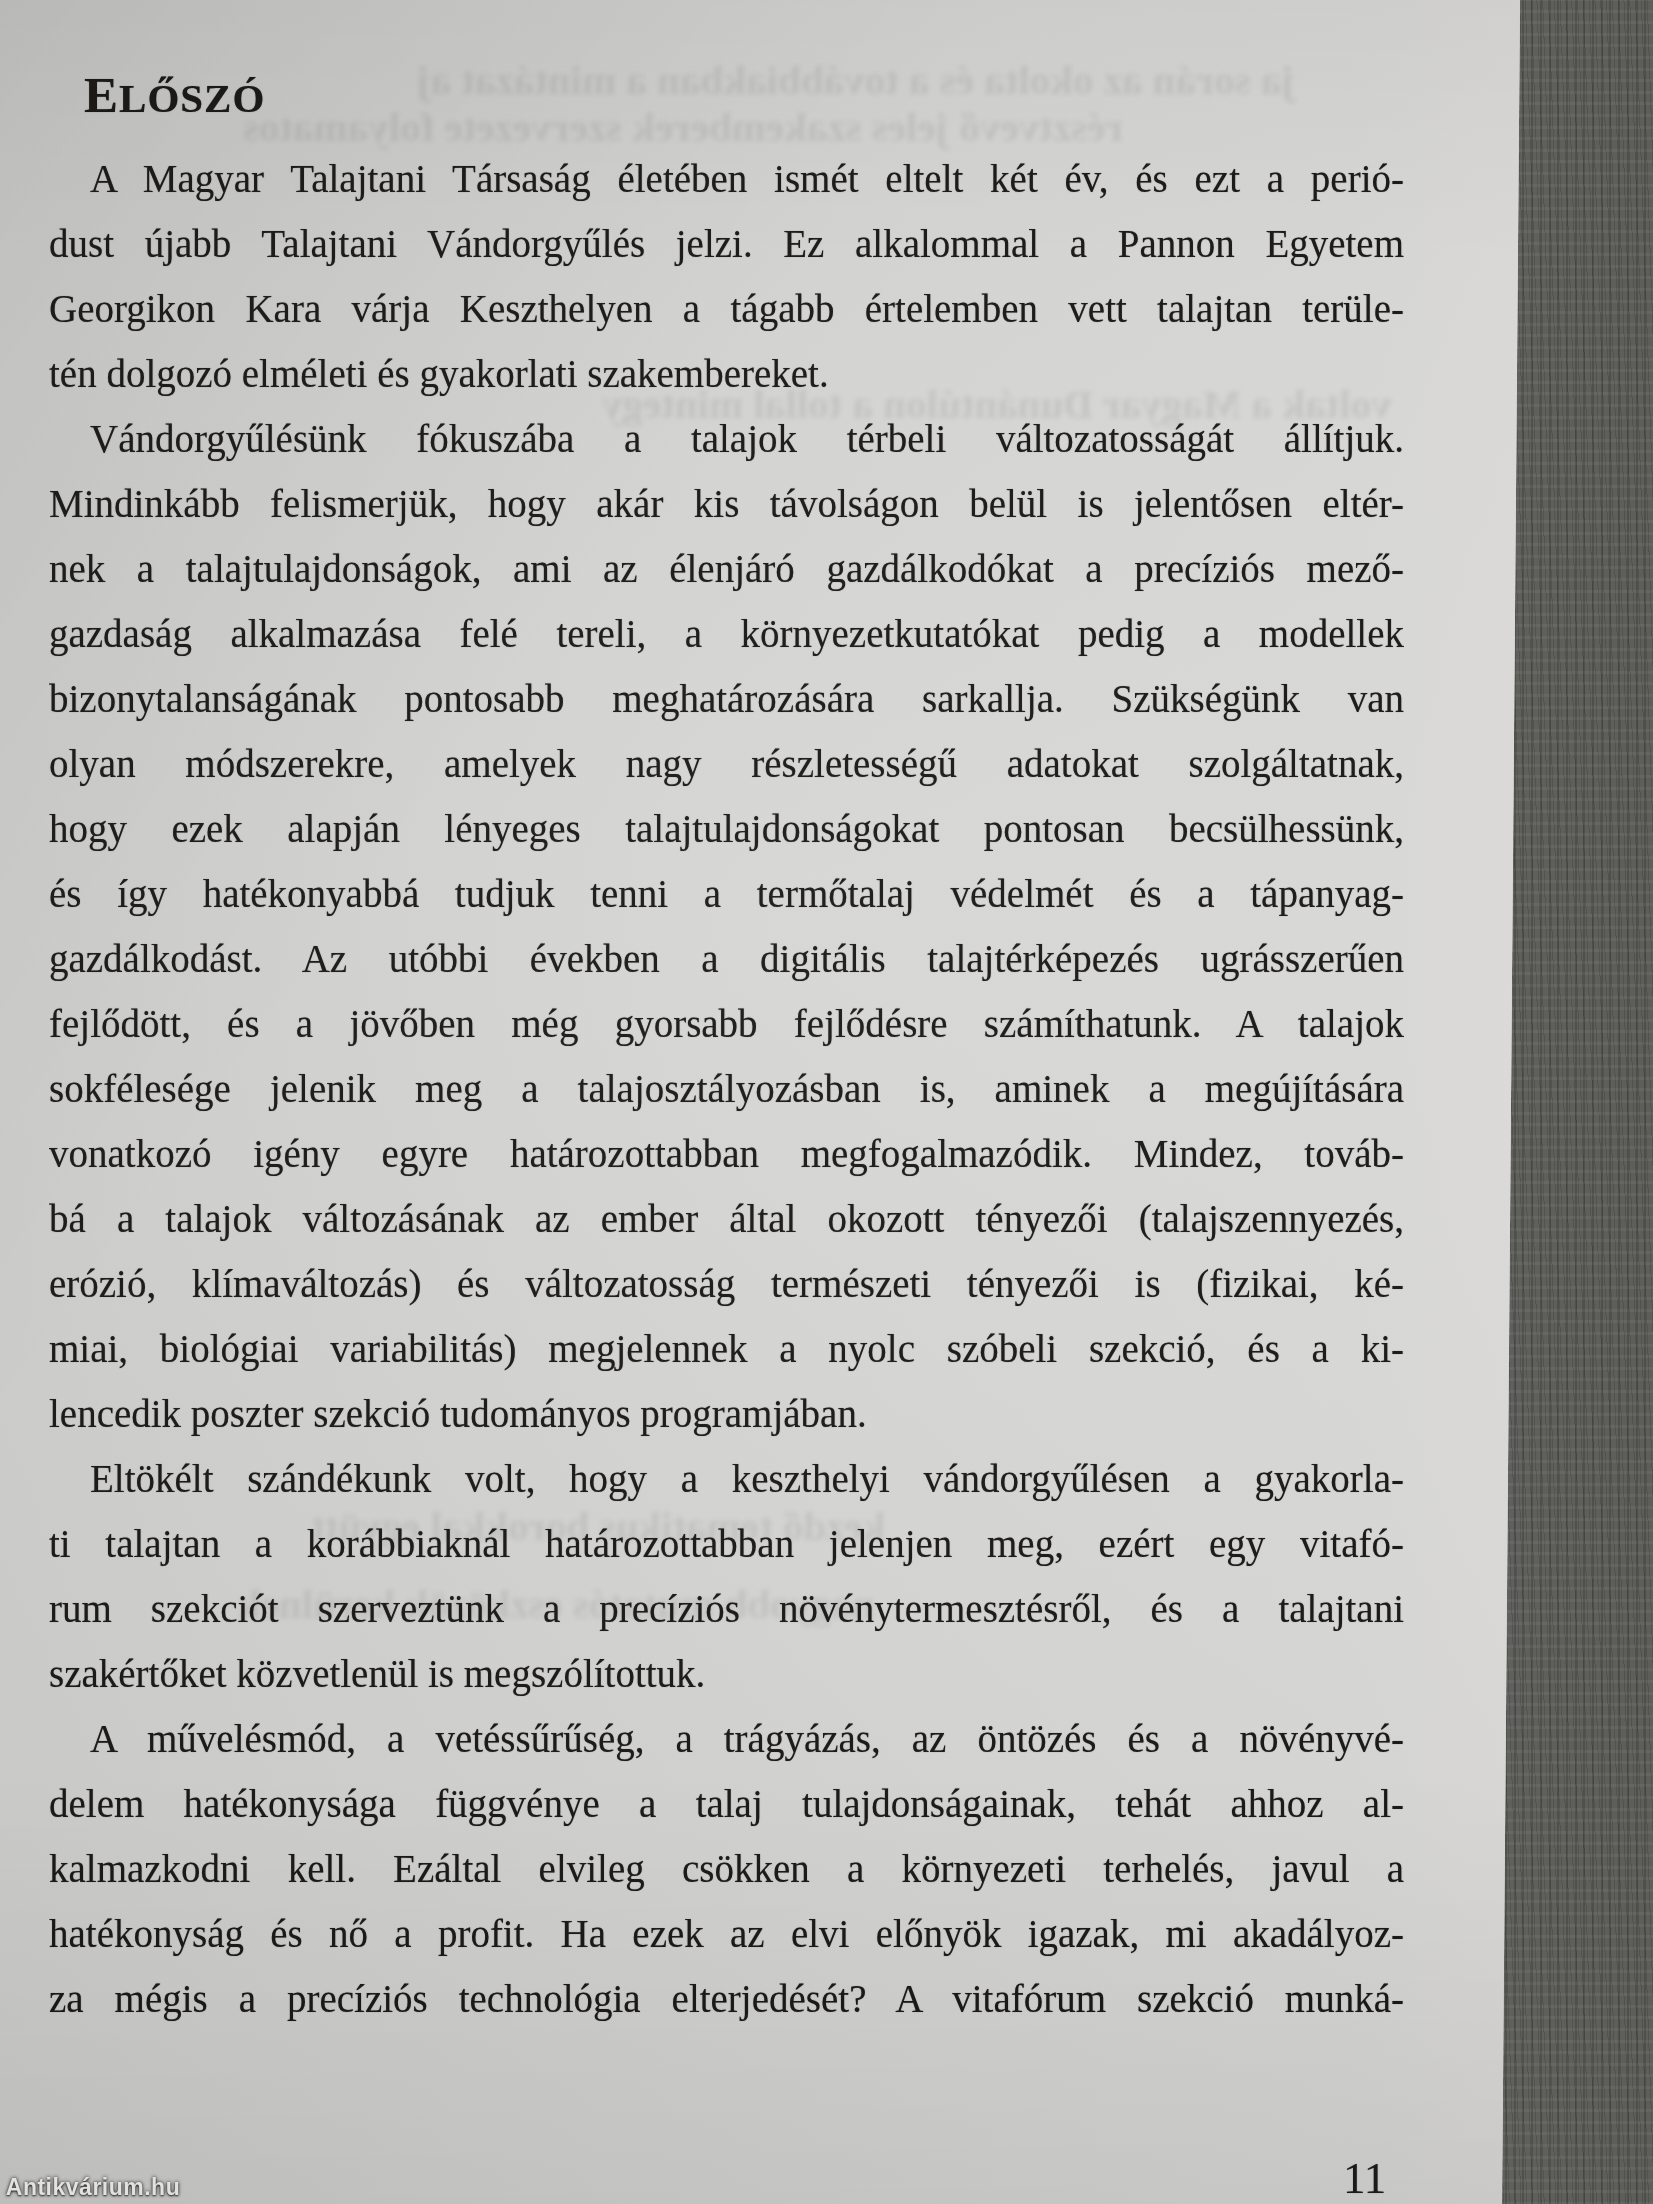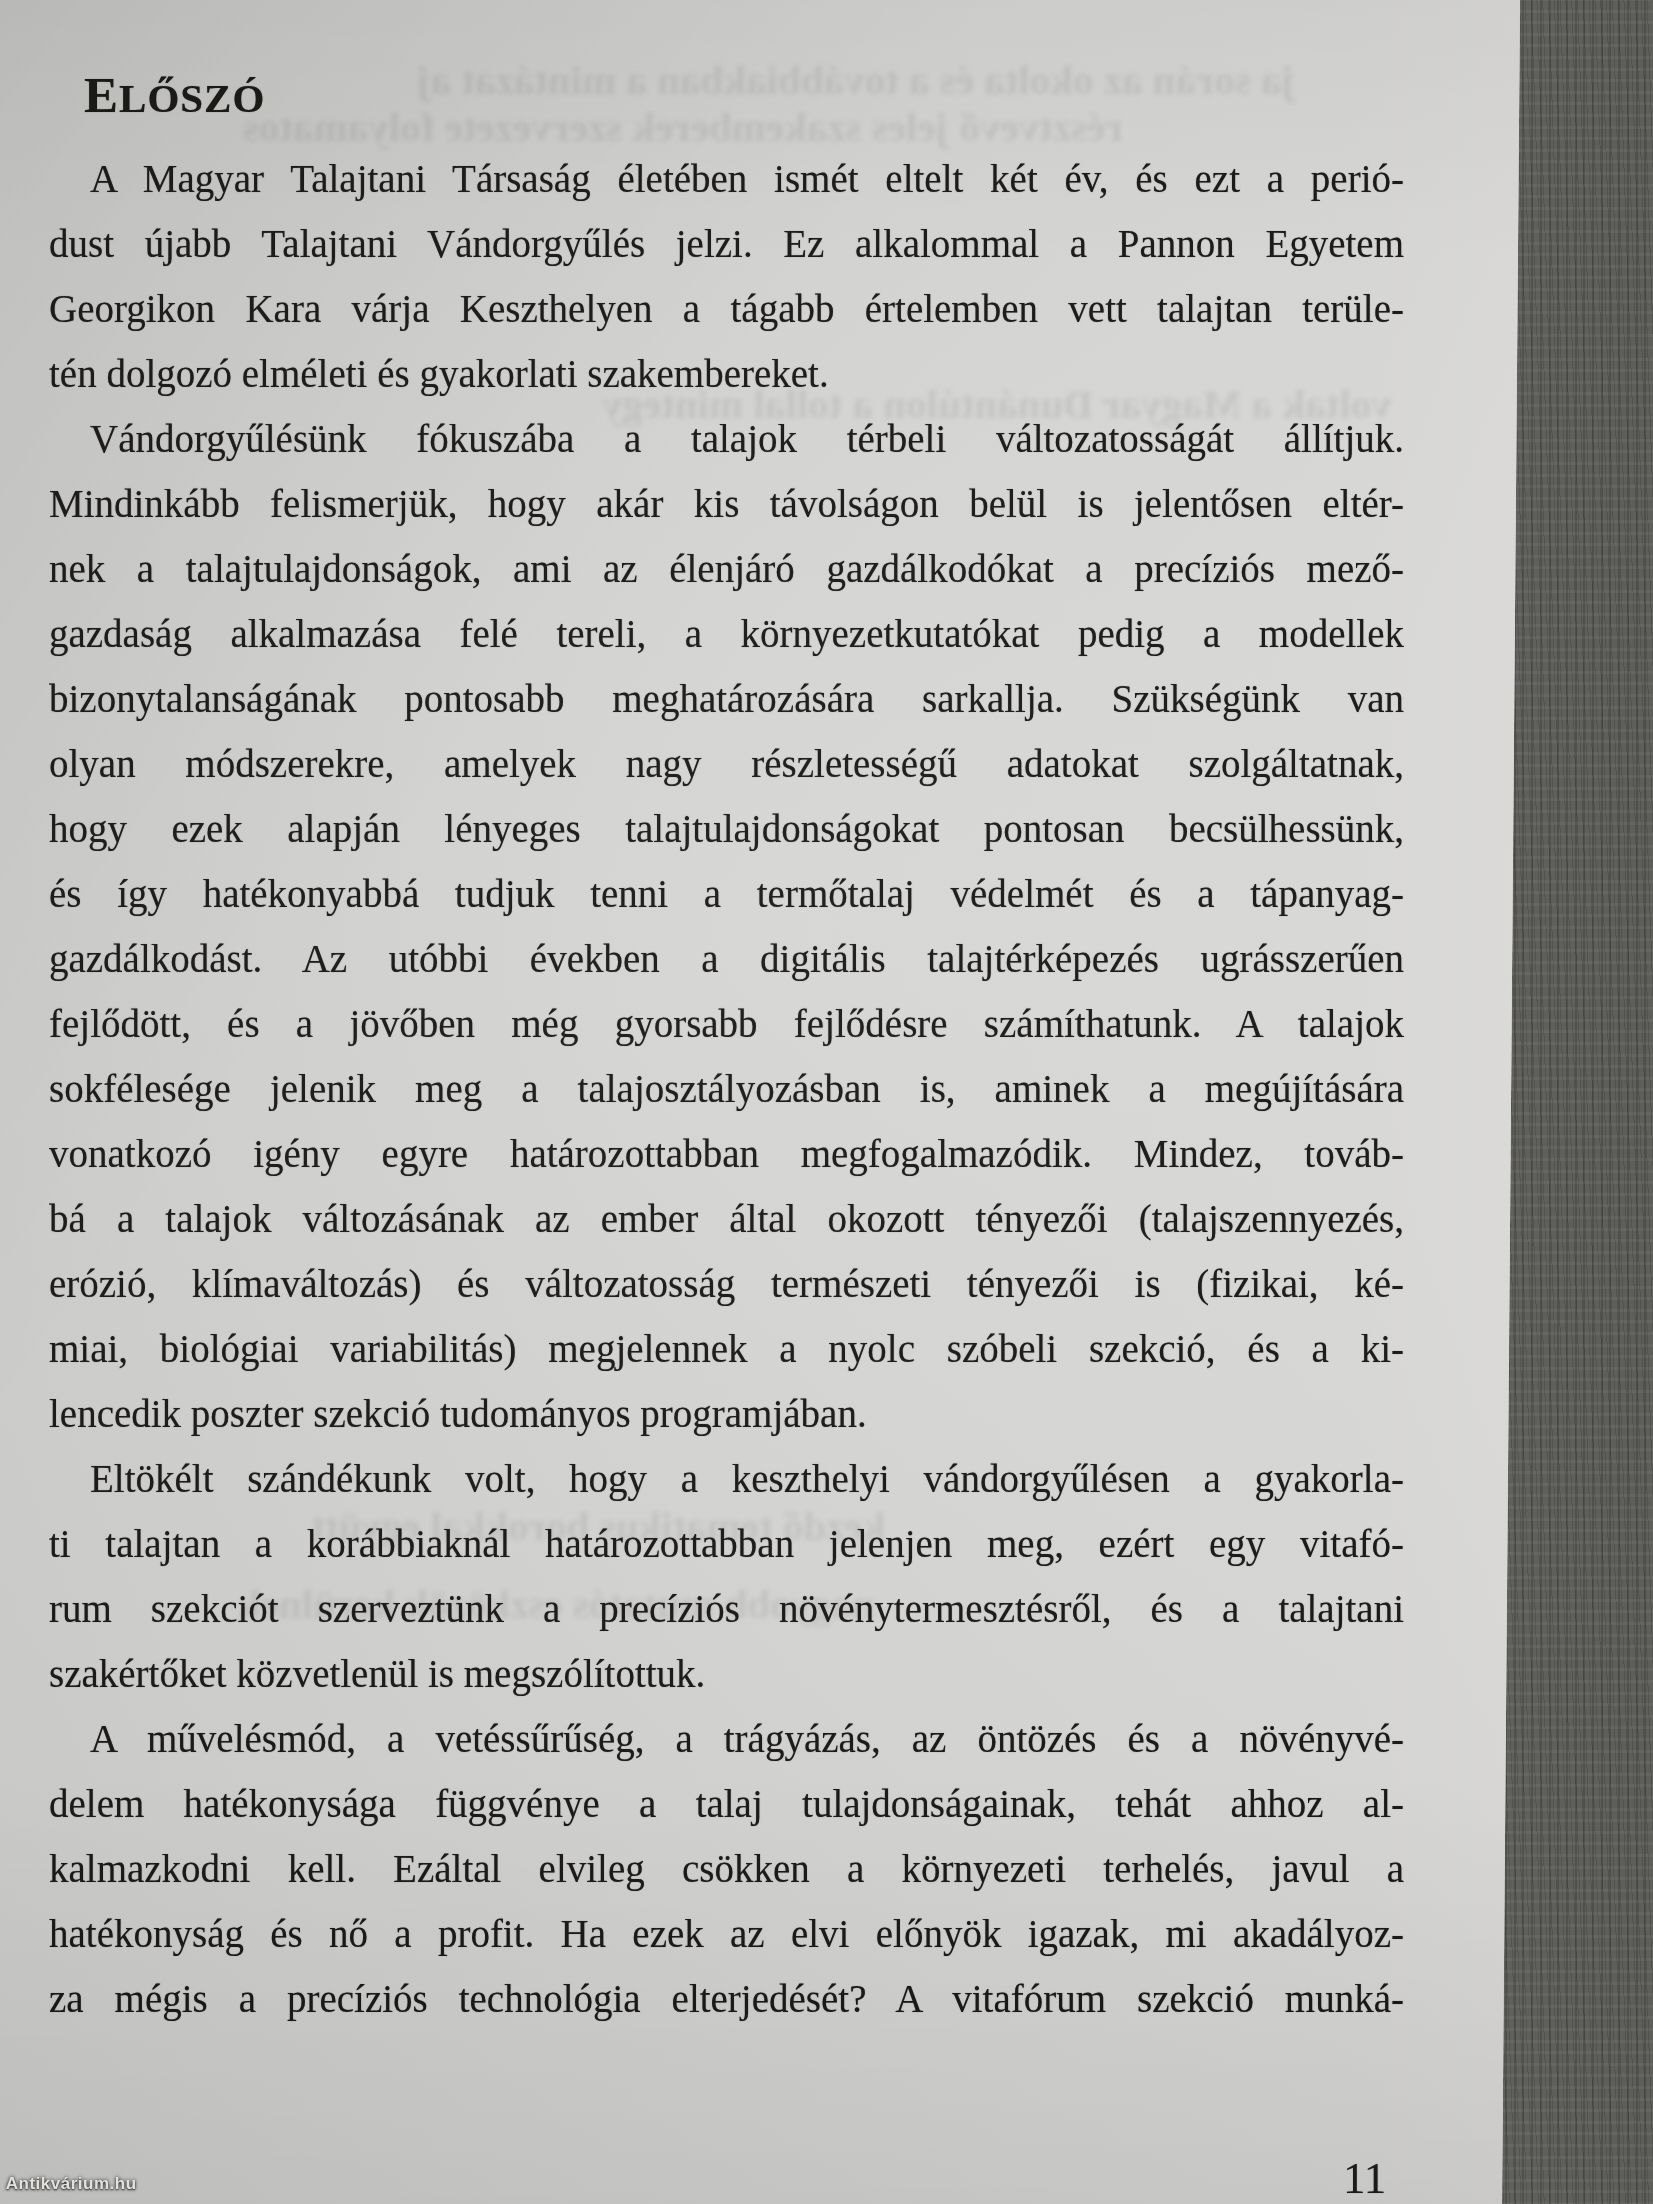--- a/index.html
+++ b/index.html
@@ -57,7 +57,7 @@
 
   .watermark{
     position:absolute;left:5.8px;top:2174px;
-    font-family:"Liberation Sans",sans-serif;font-weight:700;font-size:17px;
+    font-family:"Liberation Sans",sans-serif;font-weight:700;font-size:23px;
     color:#e3e2df;letter-spacing:0.5px;
     text-shadow:0 0 3.9px rgba(10,10,10,.85), 0 1px 1.9px rgba(10,10,10,.7);
   }

